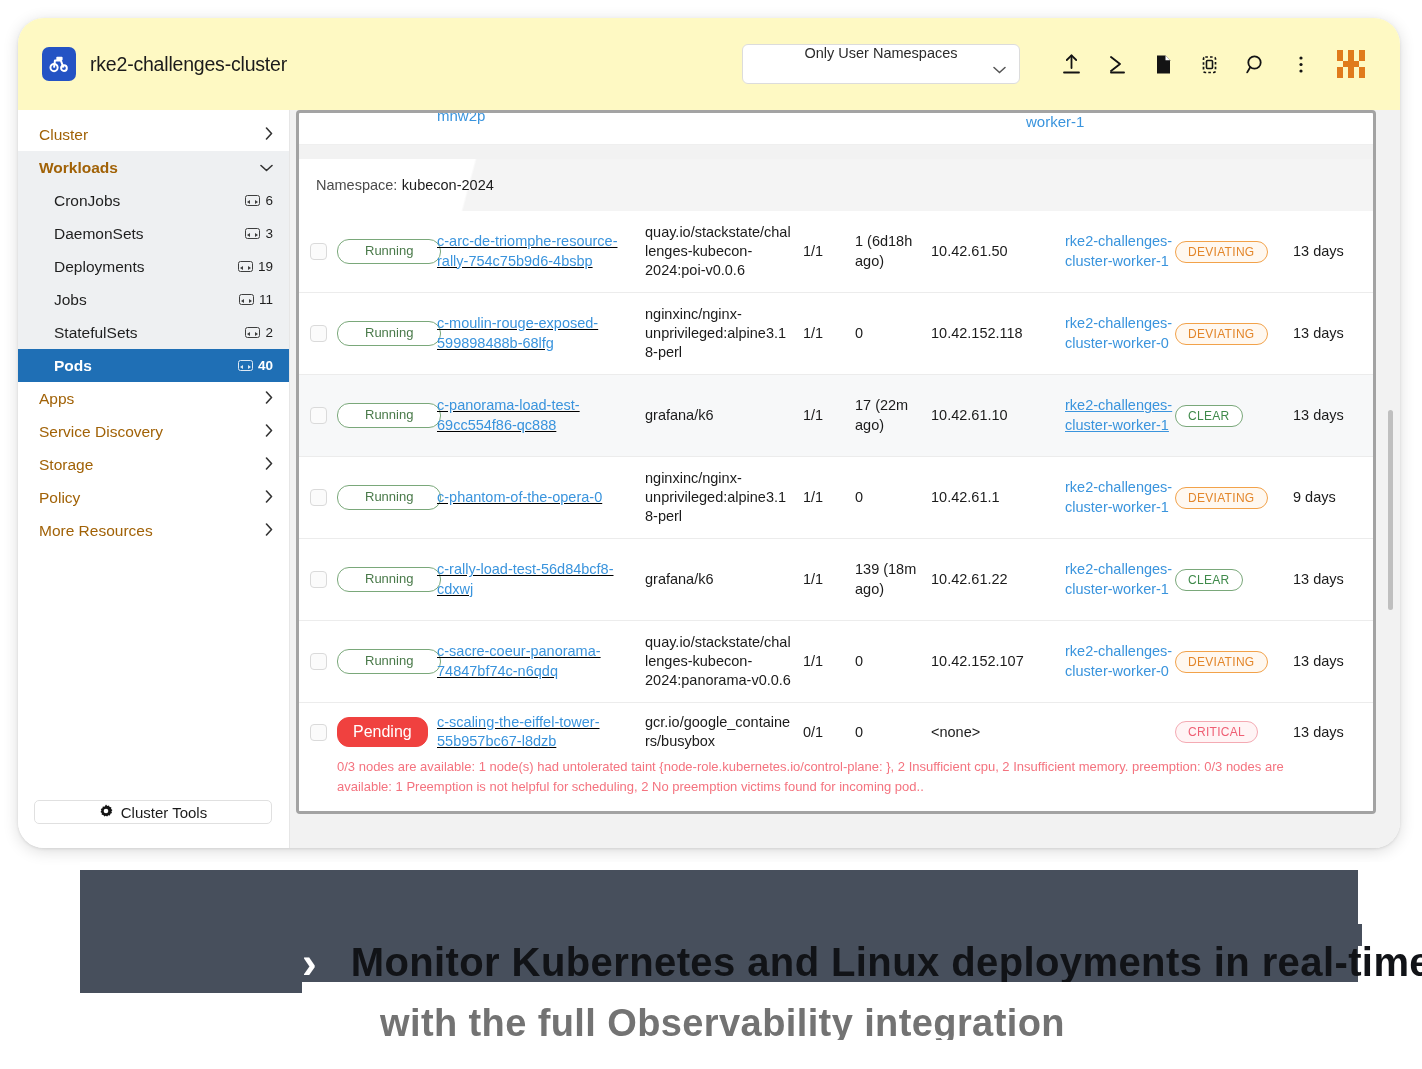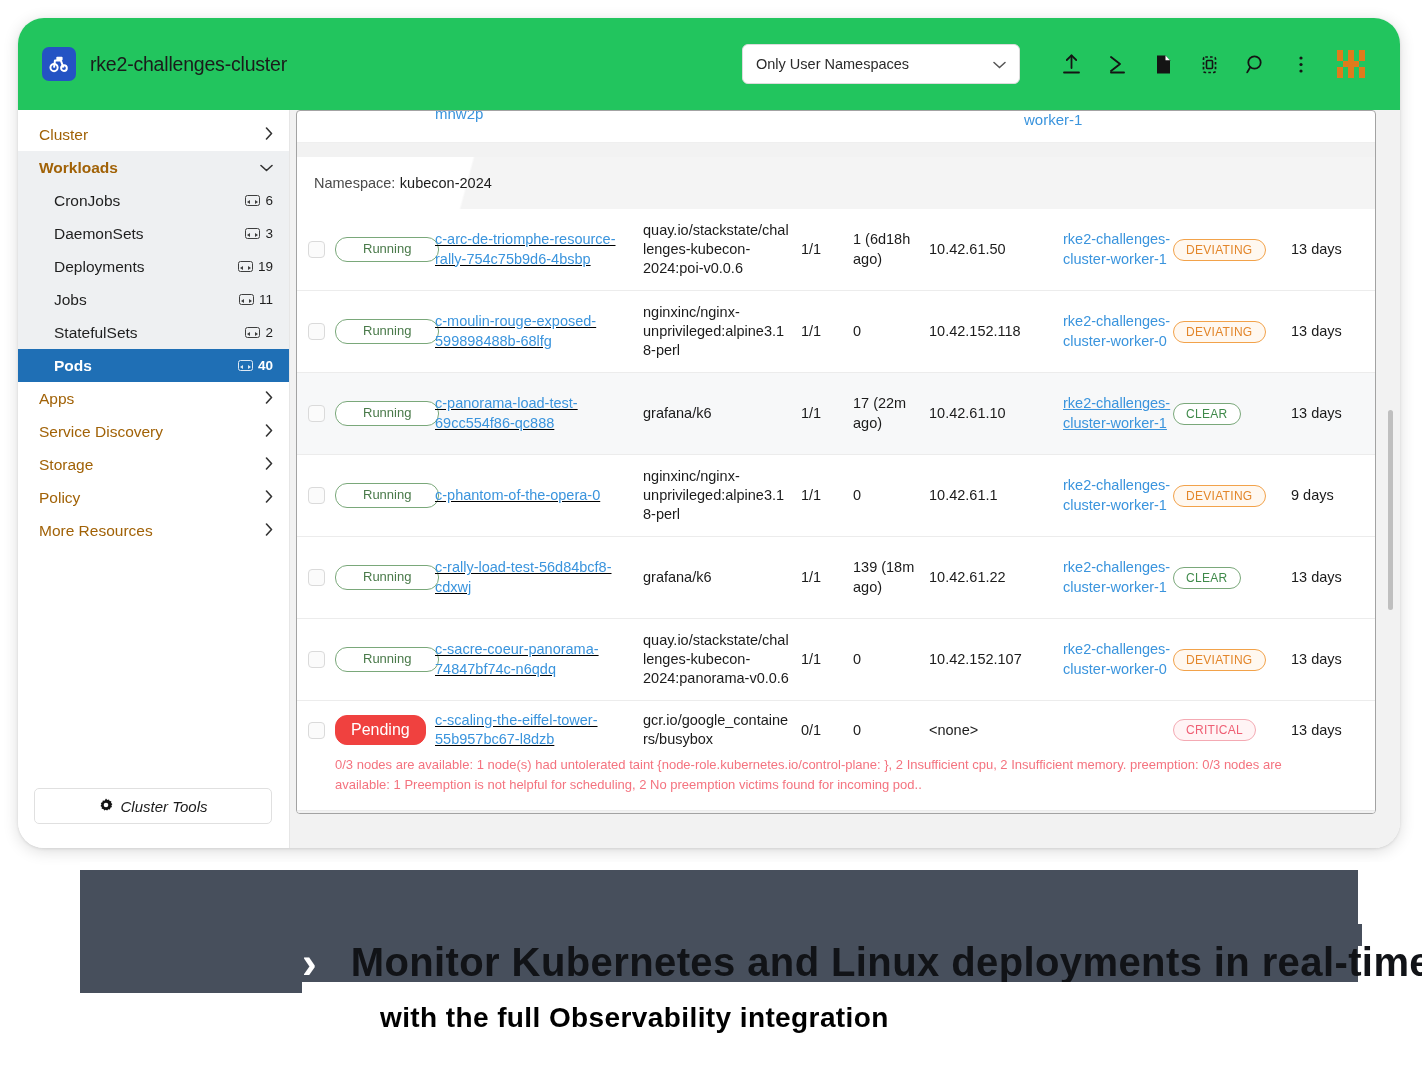--- a/index.html
+++ b/index.html
@@ -32,7 +32,7 @@
     left: 0; top: 0;
     width: 100%;
     height: 92px;
-    background: #22c55e;
+    background: #fef9c3;
     display: flex;
     align-items: center;
   }

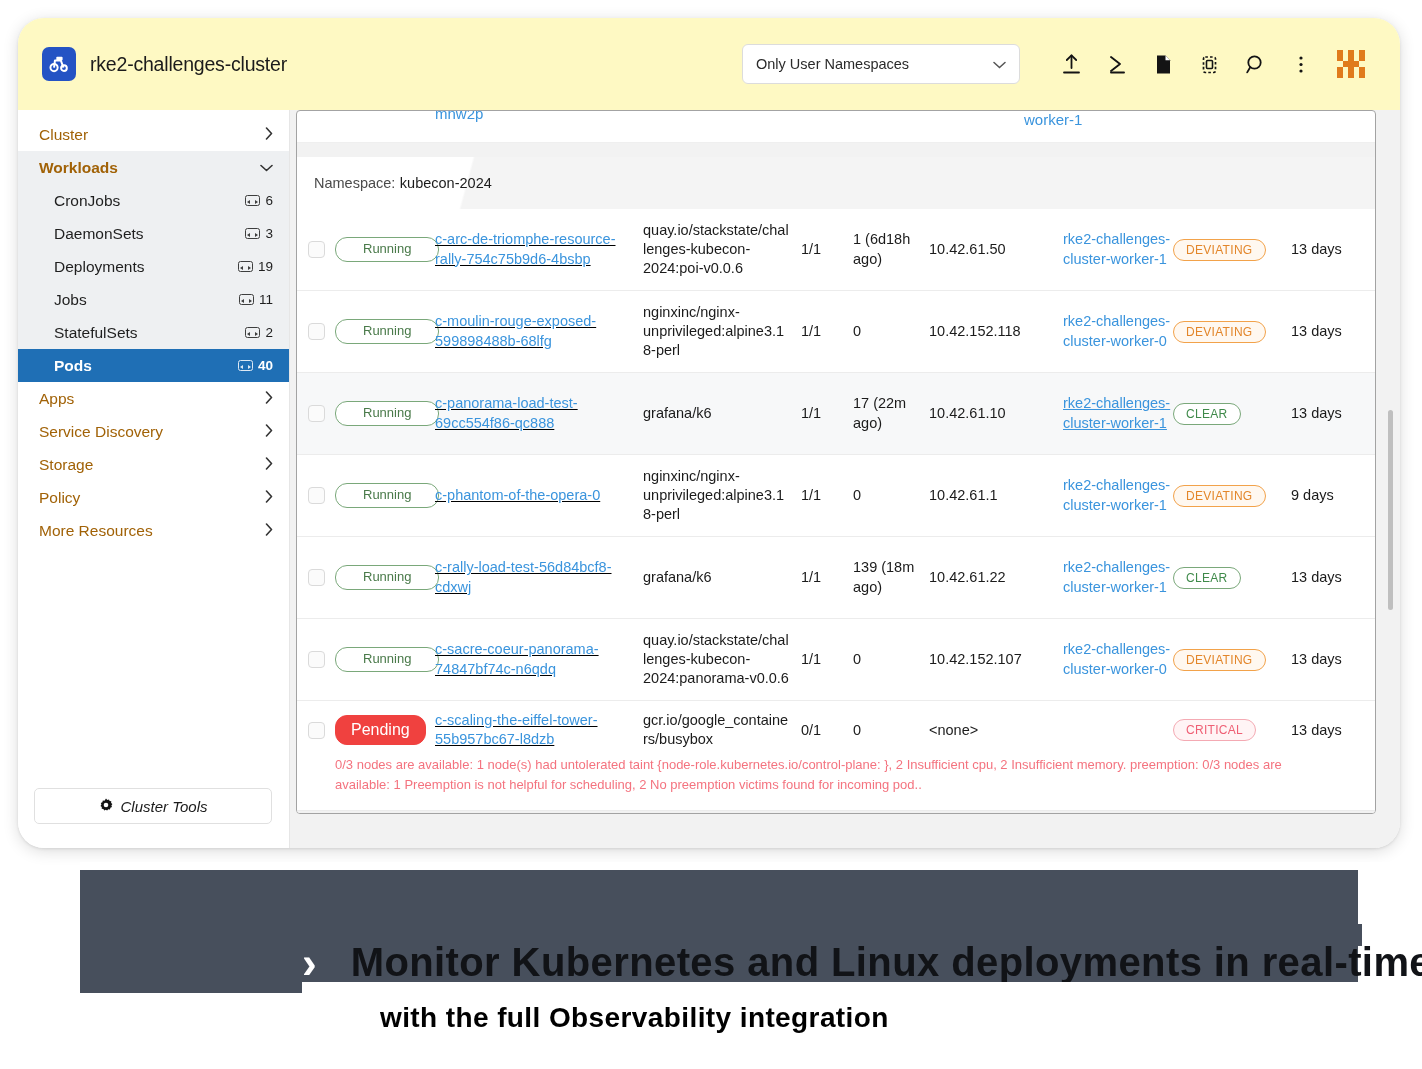--- a/index.html
+++ b/index.html
@@ -80,6 +80,7 @@
     font-size: 14.5px;
     color: #2b2b2b;
     margin-right: 28px;
+    flex-direction: column;
   }
   .ns-select .chev { margin-left: auto; }
 

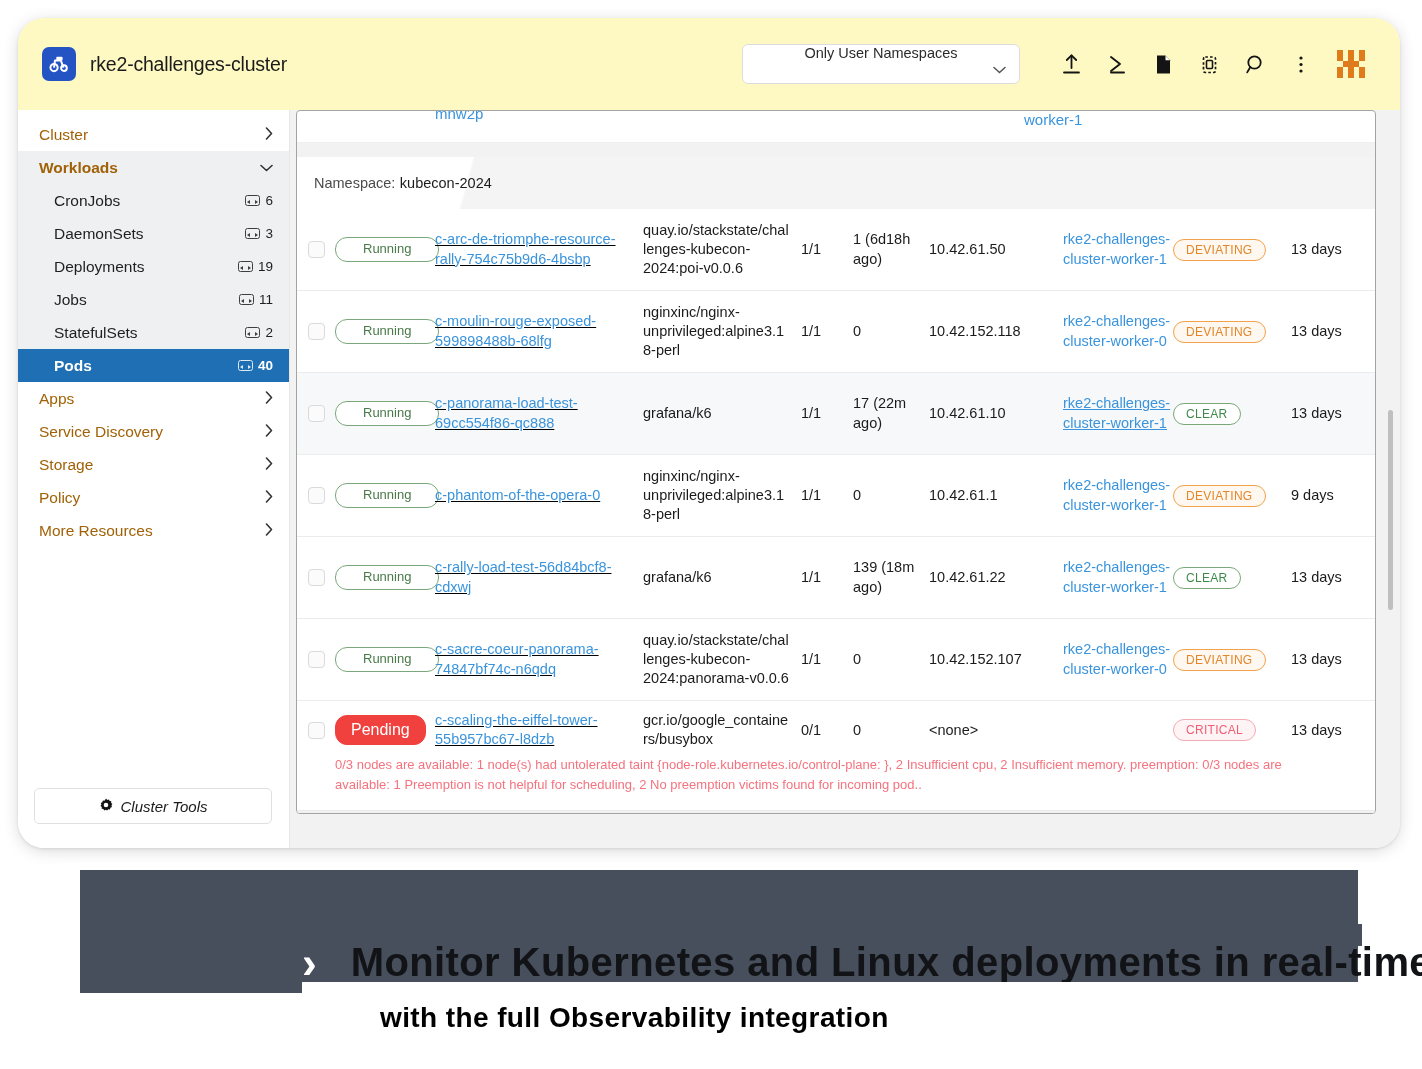--- a/index.html
+++ b/index.html
@@ -203,7 +203,7 @@
     right: 24px;
     bottom: 34px;
     background: #ffffff;
-    border: 1px solid #a3a3a3;
+    border: 3px solid #a3a3a3;
     border-radius: 4px;
     overflow: hidden;
   }

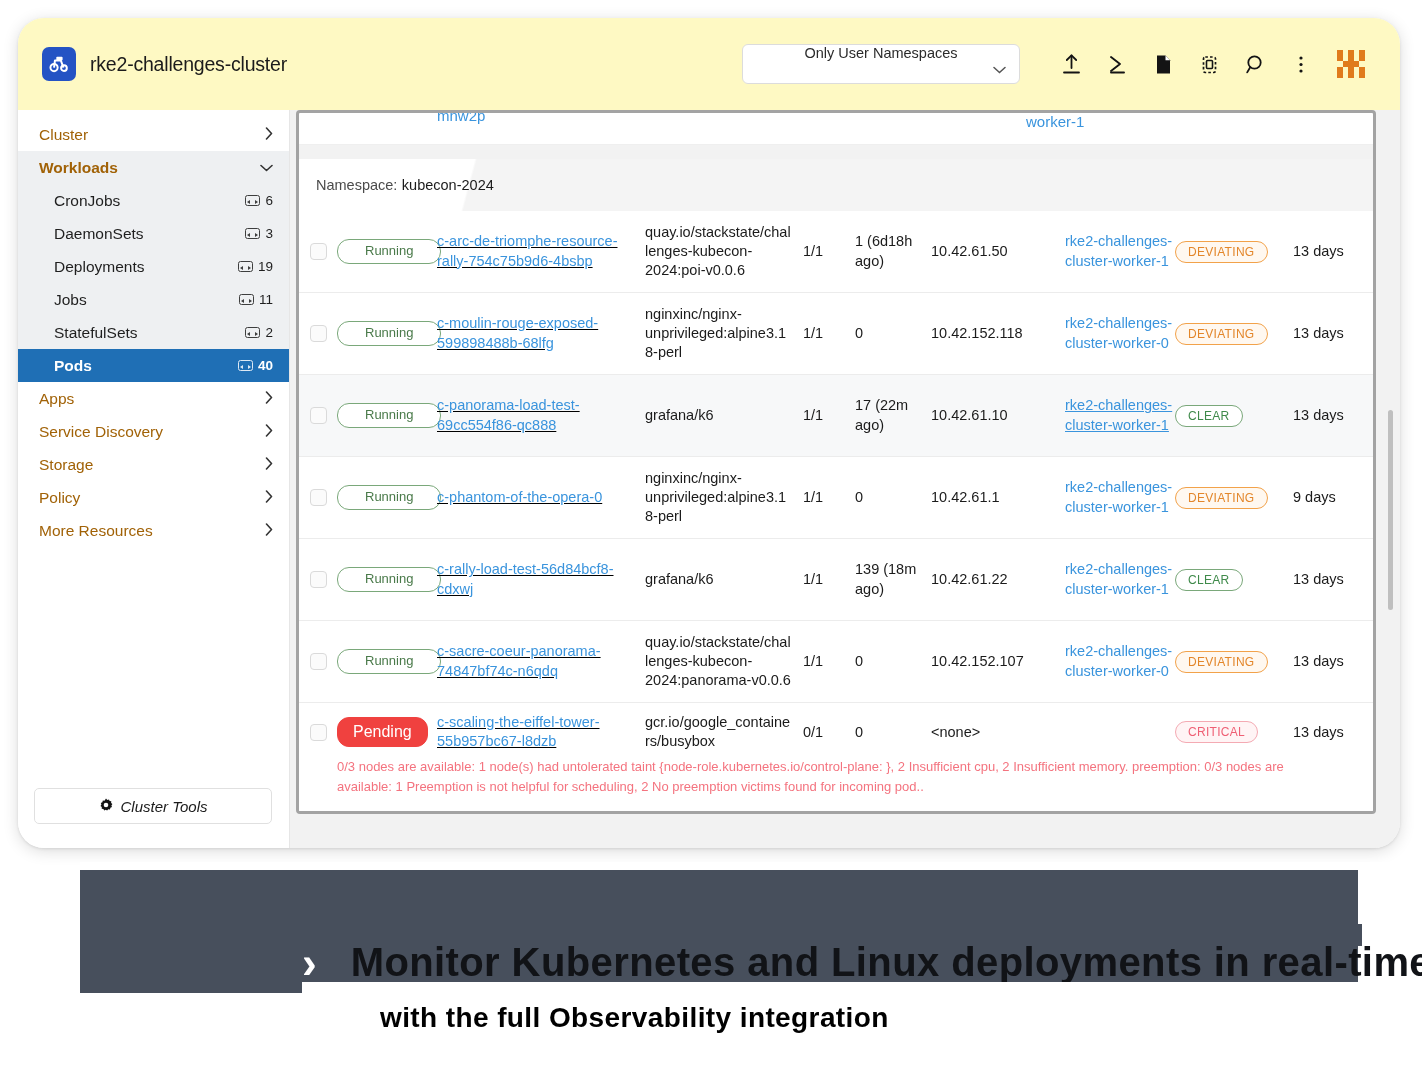--- a/index.html
+++ b/index.html
@@ -177,7 +177,7 @@
   .cluster-tools {
     position: absolute;
     left: 16px; bottom: 24px;
-    width: 238px; height: 36px;
+    width: 238px; height: 24px;
     border: 1px solid #e0e0e0;
     border-radius: 5px;
     background: #fff;
@@ -186,7 +186,6 @@
     font-size: 15px;
     color: #1b1b1b;
     cursor: pointer;
-    font-style: italic;
   }
 
   

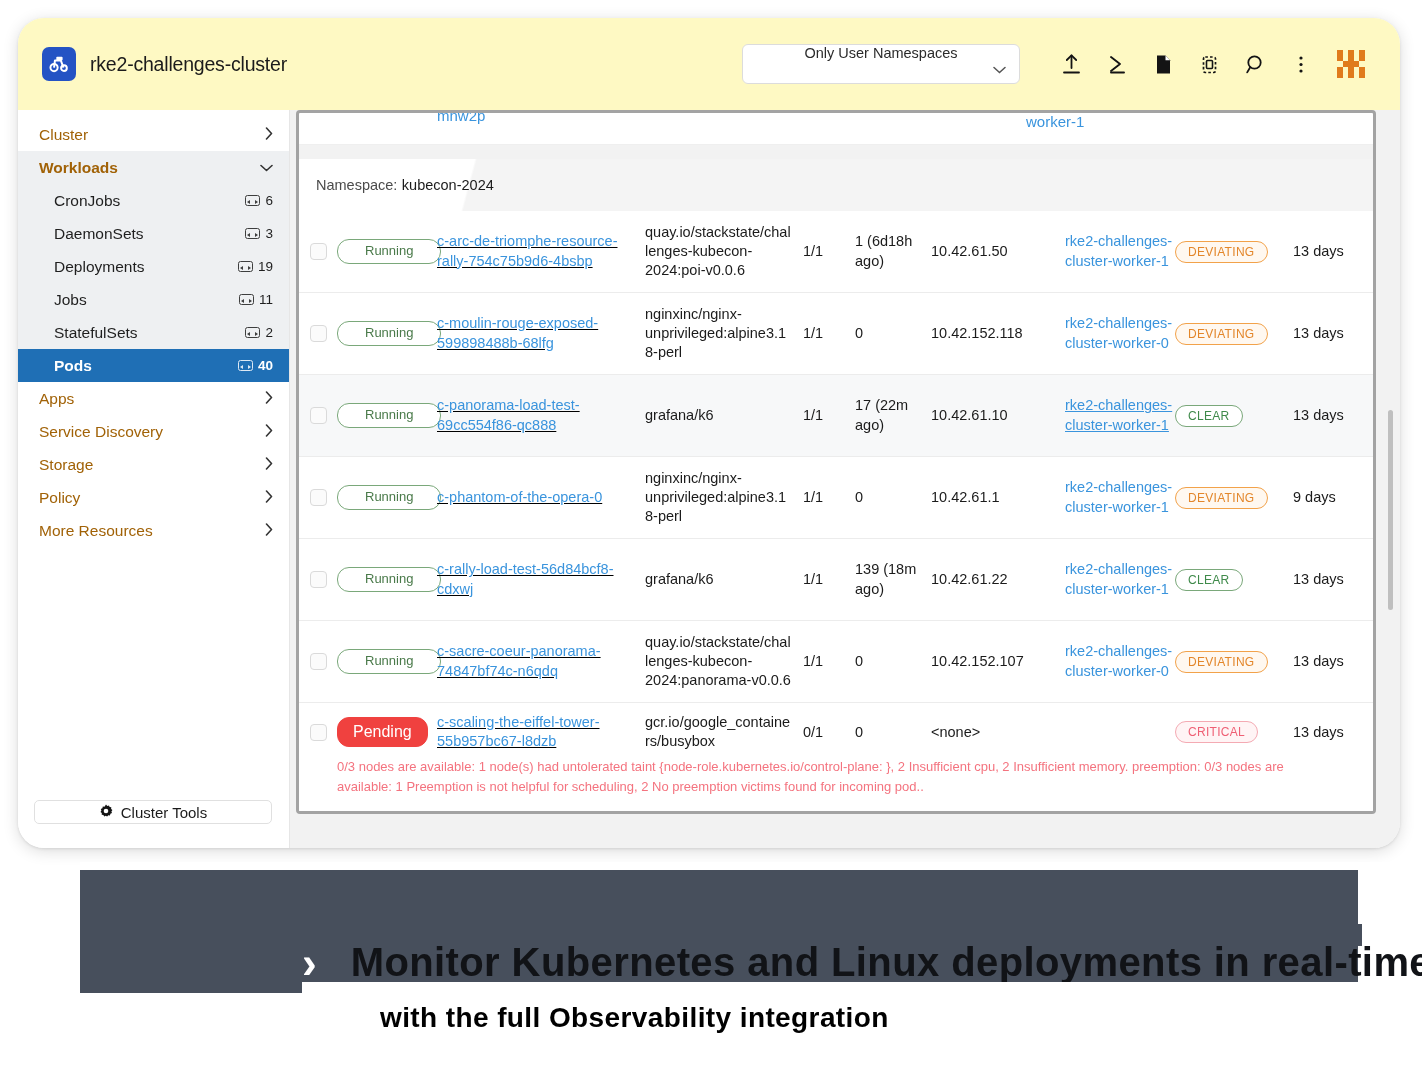--- a/index.html
+++ b/index.html
@@ -356,9 +356,9 @@
   .banner-t2 {
     position: absolute;
     left: 300px; top: 140px;
-    font-size: 28px;
+    font-size: 38px;
     font-weight: bold;
-    color: #000000;
+    color: #737373;
     white-space: nowrap;
     letter-spacing: .4px;
     filter: blur(0.4px);

